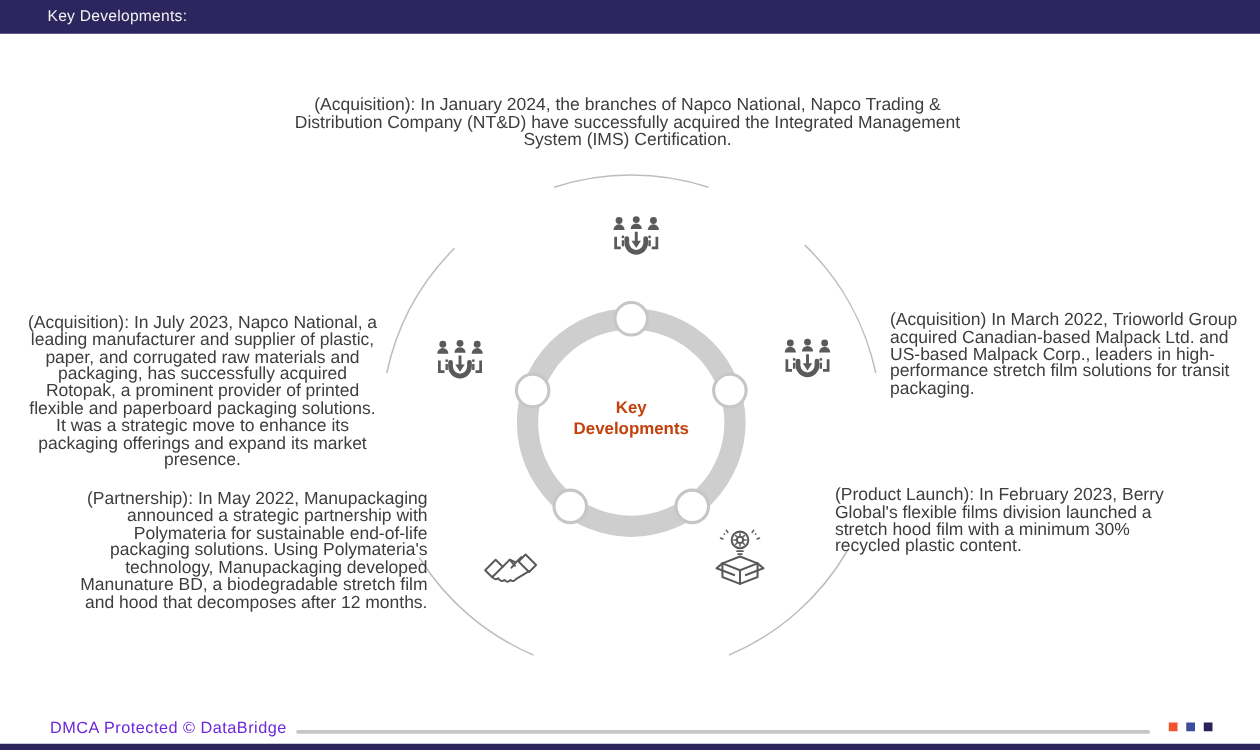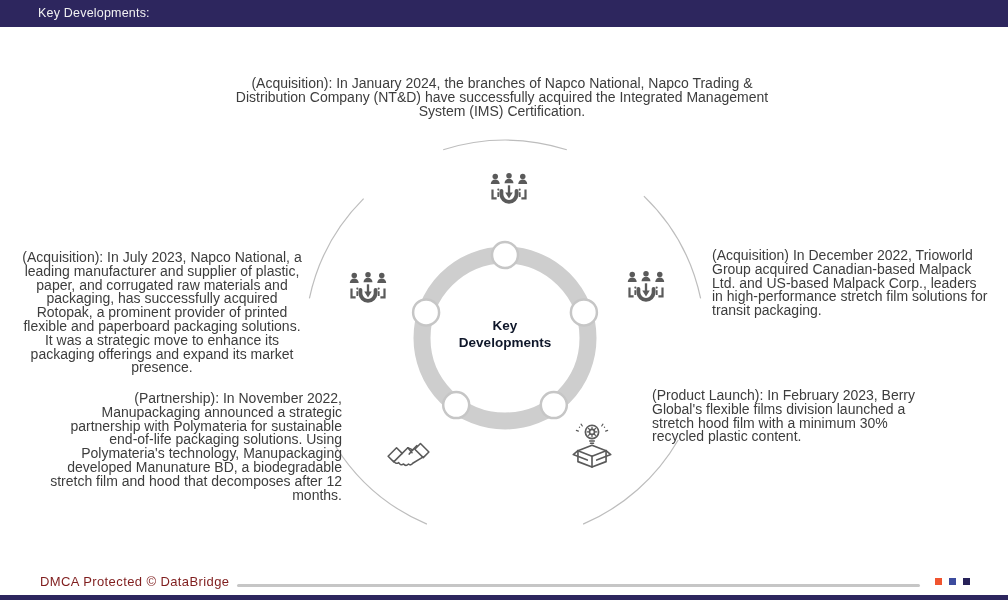--- a/index.html
+++ b/index.html
@@ -154,7 +154,7 @@
 
   <div class="event-text event-top">(Acquisition): In January 2024, the branches of Napco National, Napco Trading &amp; Distribution Company (NT&amp;D) have successfully acquired the Integrated Management System (IMS) Certification.</div>
   <div class="event-text event-left">(Acquisition): In July 2023, Napco National, a leading manufacturer and supplier of plastic, paper, and corrugated raw materials and packaging, has successfully acquired Rotopak, a prominent provider of printed flexible and paperboard packaging solutions. It was a strategic move to enhance its packaging offerings and expand its market presence.</div>
-  <div class="event-text event-right">(Acquisition) In December 2022, Trioworld Group acquired Canadian-based Malpack Ltd. and US-based Malpack Corp., leaders in high-performance stretch film solutions for transit packaging.</div>
+  <div class="event-text event-right">(Acquisition) In March 2022, Trioworld Group acquired Canadian-based Malpack Ltd. and US-based Malpack Corp., leaders in high-performance stretch film solutions for transit packaging.</div>
   <div class="event-text event-bleft">(Partnership): In November 2022, Manupackaging announced a strategic partnership with Polymateria for sustainable end-of-life packaging solutions. Using Polymateria's technology, Manupackaging developed Manunature BD, a biodegradable stretch film and hood that decomposes after 12 months.</div>
   <div class="event-text event-bright">(Product Launch): In February 2023, Berry Global's flexible films division launched a stretch hood film with a minimum 30% recycled plastic content.</div>
 

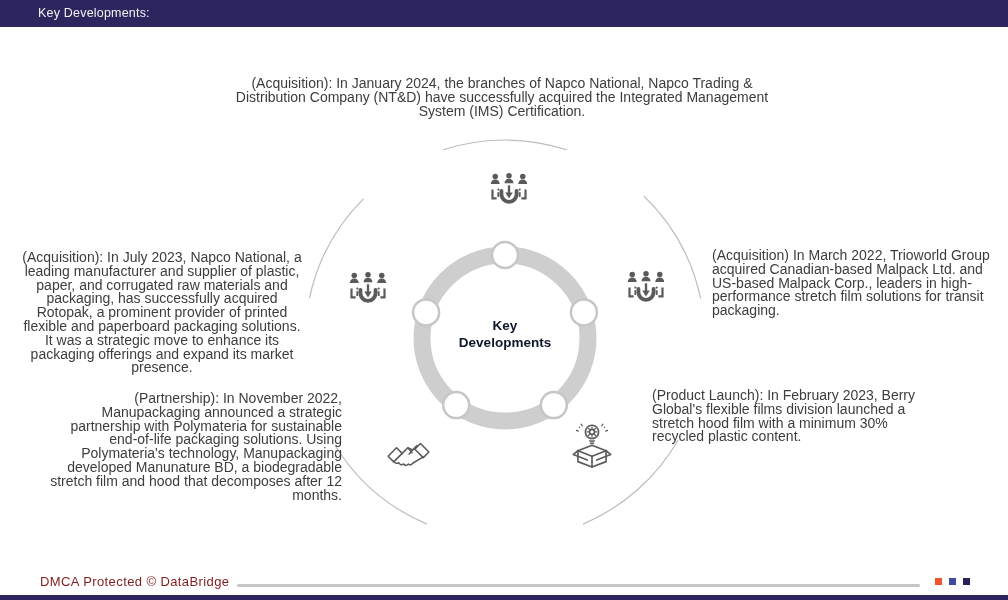--- a/index.html
+++ b/index.html
@@ -32,7 +32,7 @@
   .center-label {
     position:absolute; left:445px; top:317px; width:120px;
     text-align:center; font-size:13.5px; font-weight:bold;
-    line-height:17px; color:#0f172a; white-space:pre-line;
+    line-height:17px; color:#c2410c; white-space:pre-line;
   }
   .diagram-overlay {
     position:absolute; left:0; top:0; width:1008px; height:600px;

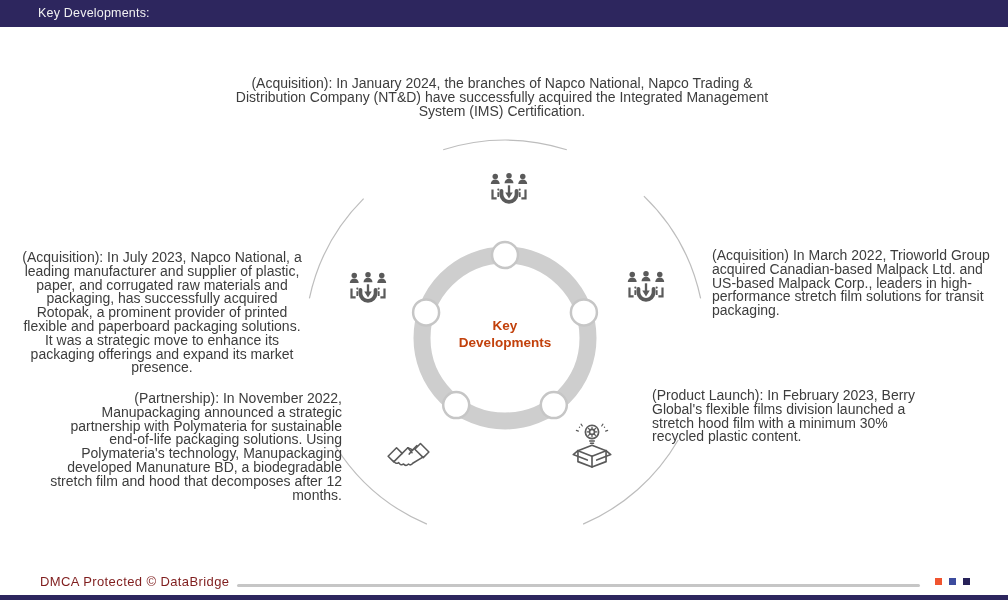--- a/index.html
+++ b/index.html
@@ -155,7 +155,7 @@
   <div class="event-text event-top">(Acquisition): In January 2024, the branches of Napco National, Napco Trading &amp; Distribution Company (NT&amp;D) have successfully acquired the Integrated Management System (IMS) Certification.</div>
   <div class="event-text event-left">(Acquisition): In July 2023, Napco National, a leading manufacturer and supplier of plastic, paper, and corrugated raw materials and packaging, has successfully acquired Rotopak, a prominent provider of printed flexible and paperboard packaging solutions. It was a strategic move to enhance its packaging offerings and expand its market presence.</div>
   <div class="event-text event-right">(Acquisition) In March 2022, Trioworld Group acquired Canadian-based Malpack Ltd. and US-based Malpack Corp., leaders in high-performance stretch film solutions for transit packaging.</div>
-  <div class="event-text event-bleft">(Partnership): In November 2022, Manupackaging announced a strategic partnership with Polymateria for sustainable end-of-life packaging solutions. Using Polymateria's technology, Manupackaging developed Manunature BD, a biodegradable stretch film and hood that decomposes after 12 months.</div>
+  <div class="event-text event-bleft">(Partnership): In May 2022, Manupackaging announced a strategic partnership with Polymateria for sustainable end-of-life packaging solutions. Using Polymateria's technology, Manupackaging developed Manunature BD, a biodegradable stretch film and hood that decomposes after 12 months.</div>
   <div class="event-text event-bright">(Product Launch): In February 2023, Berry Global's flexible films division launched a stretch hood film with a minimum 30% recycled plastic content.</div>
 
   <div class="footer-dmca">DMCA Protected © DataBridge</div>

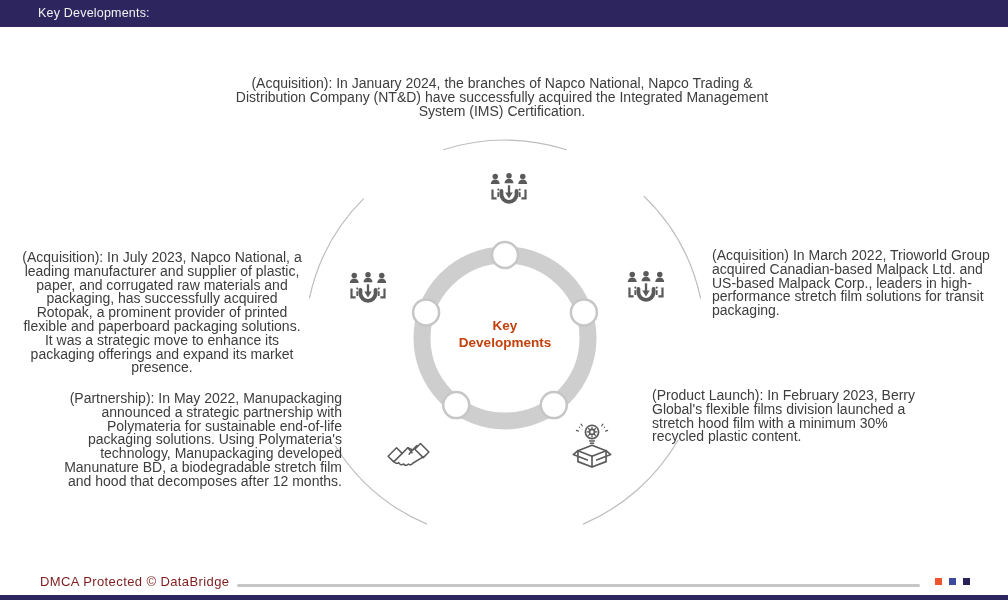--- a/index.html
+++ b/index.html
@@ -28,7 +28,7 @@
   .event-left   { left:20px;  top:251px; width:284px; text-align:center; }
   .event-right  { left:712px; top:249px; width:278px; text-align:left; }
   .event-bleft  { left:50px;  top:392px; width:292px; text-align:right; }
-  .event-bright { left:652px; top:389px; width:290px; text-align:left; }
+  .event-bright { left:668px; top:389px; width:290px; text-align:left; }
   .center-label {
     position:absolute; left:445px; top:317px; width:120px;
     text-align:center; font-size:13.5px; font-weight:bold;

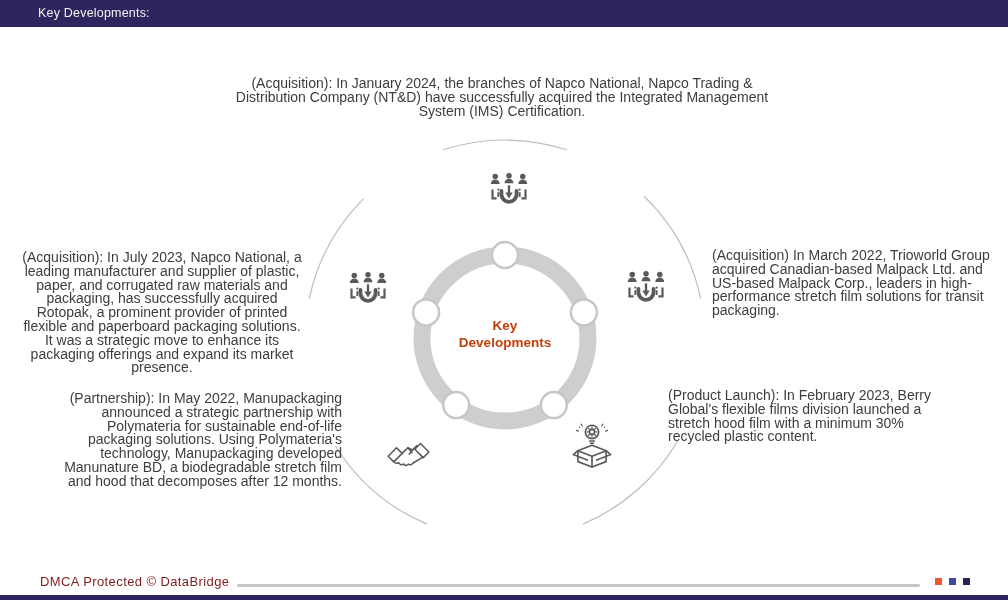--- a/index.html
+++ b/index.html
@@ -46,7 +46,7 @@
   .icon-launch       { left:567px; top:420px; width:50px; height:52px; }
   .footer-dmca {
     position:absolute; left:40px; top:574px;
-    font-size:13px; color:#7f1d1d; letter-spacing:0.4px;
+    font-size:13px; color:#6d28d9; letter-spacing:0.4px;
   }
   .footer-line {
     position:absolute; left:237px; top:584px; width:683px; height:3px;

